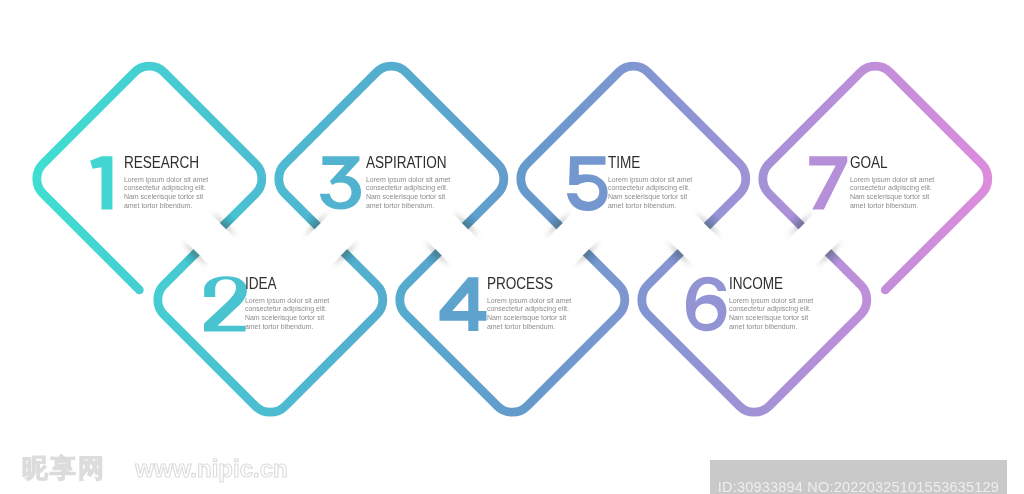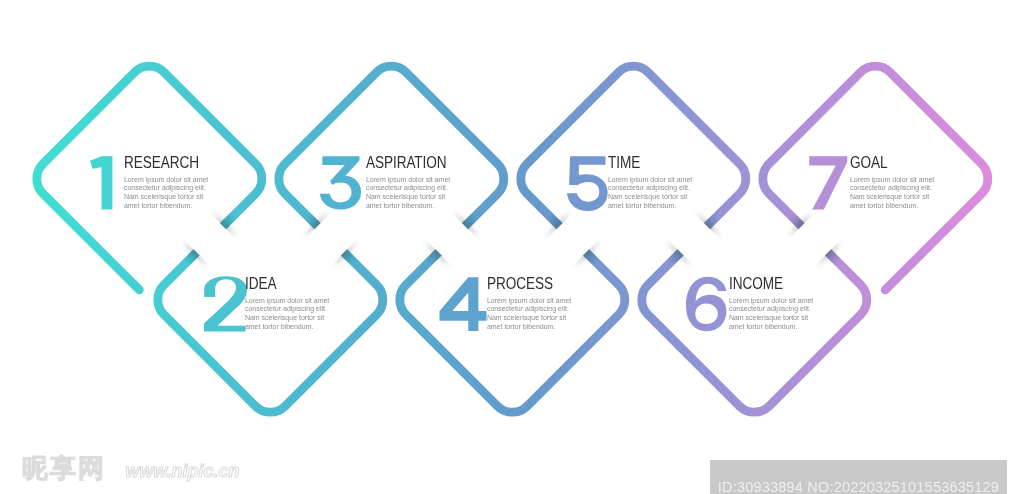--- a/index.html
+++ b/index.html
@@ -16,7 +16,7 @@
   .wm{position:absolute;}
   .wm-logo{left:22px;top:455px;font-size:26px;line-height:1;color:#fff;
            -webkit-text-stroke:1.1px #dcdcdc;font-weight:700;letter-spacing:2px;}
-  .wm-logo .wm-url{font-size:18px;font-style:italic;letter-spacing:0px;margin-left:10px;
+  .wm-logo .wm-url{font-size:24px;letter-spacing:0px;margin-left:20px;
            -webkit-text-stroke:1.1px #dcdcdc;font-weight:700;}
   .idbar{position:absolute;right:17px;top:460px;background:#c9c9c9;color:#eee;
          font-size:14.5px;line-height:22px;padding:16px 8px;letter-spacing:0.2px;}

